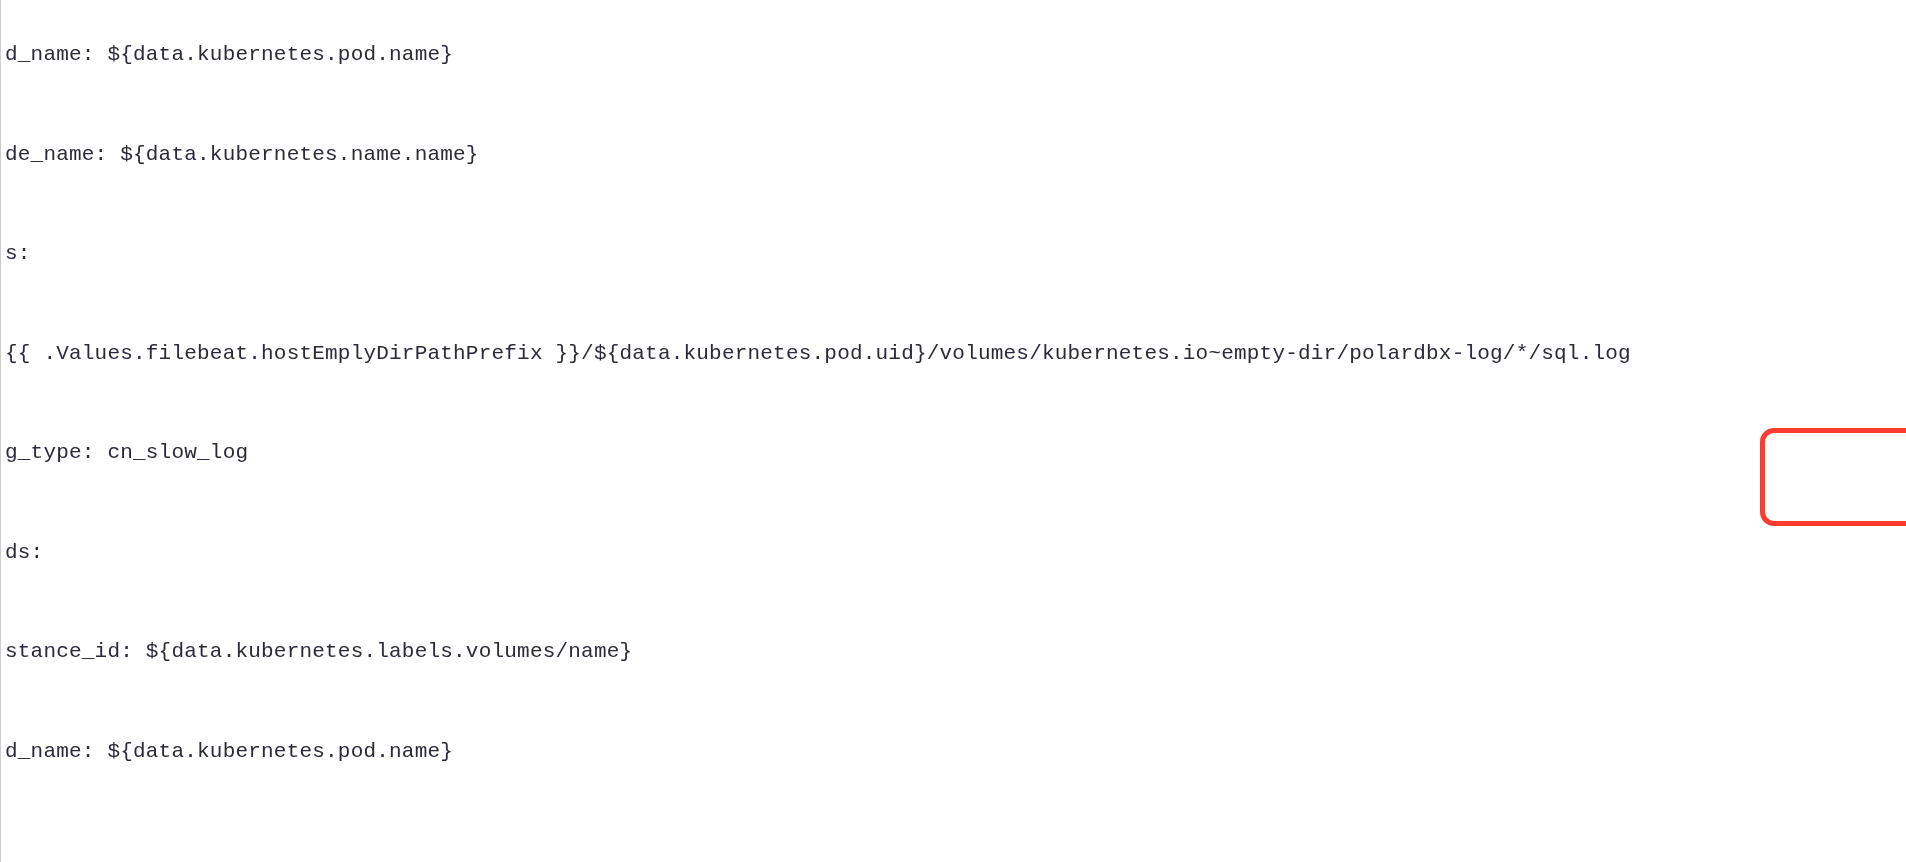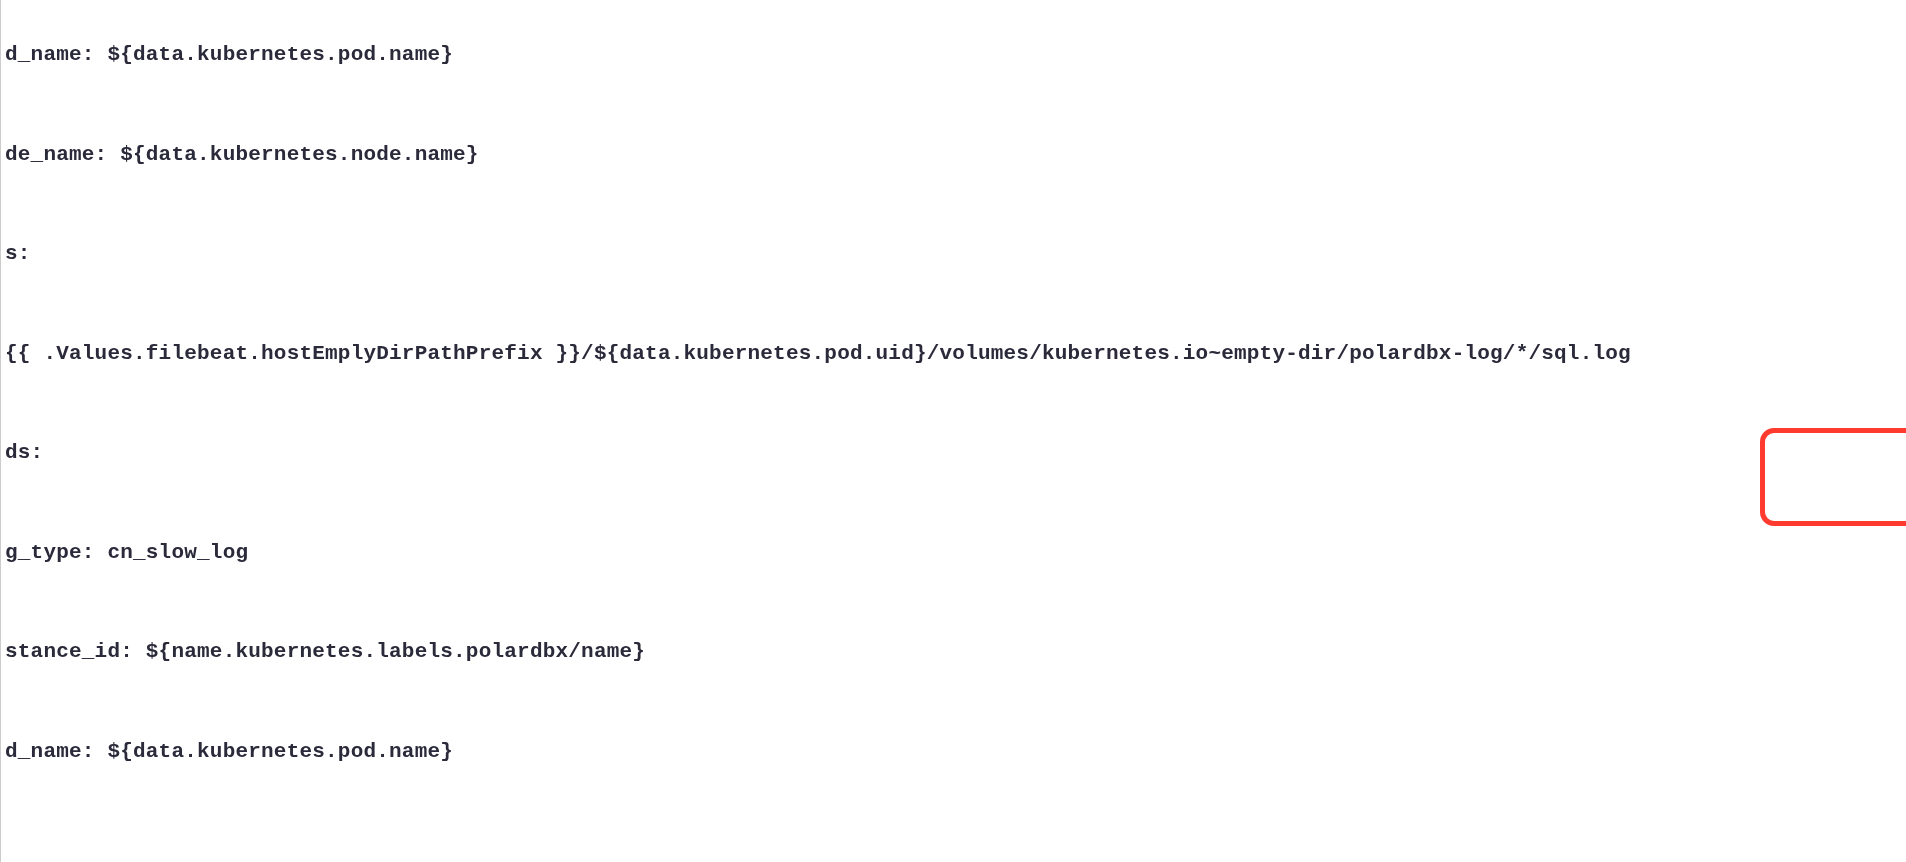--- a/index.html
+++ b/index.html
@@ -26,7 +26,6 @@
     .line {
       display: block;
       letter-spacing: 0.2px;
-      font-weight: bold;
     }
     .highlight-box {
       position: absolute;

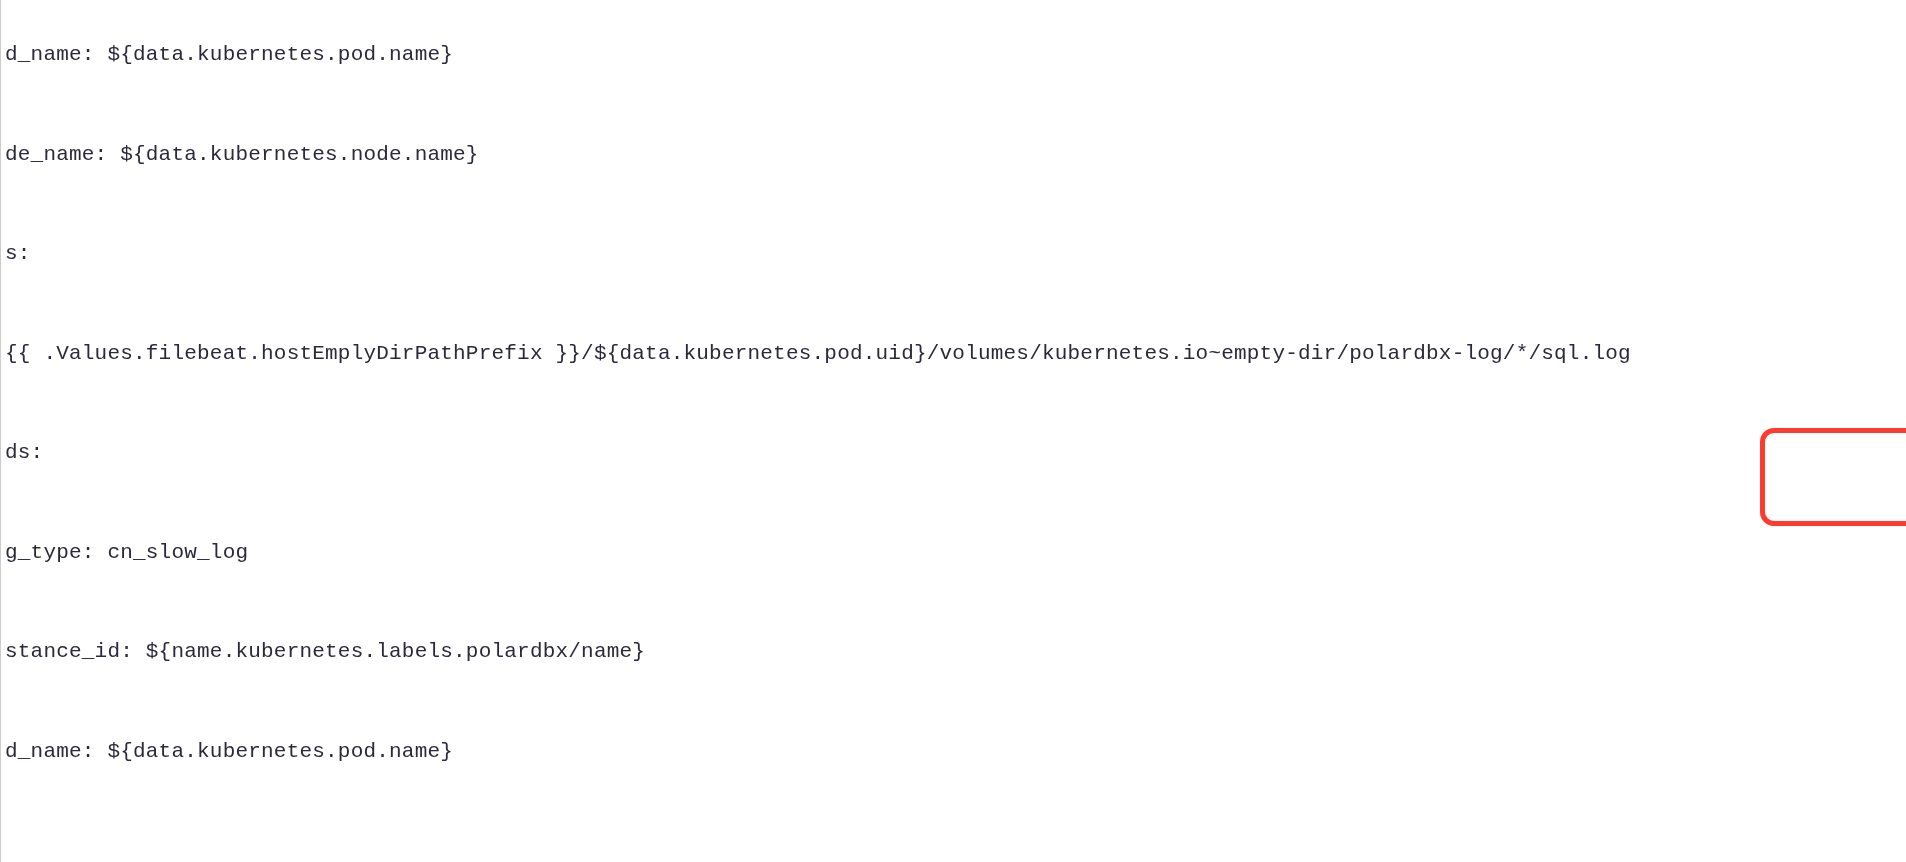--- a/index.html
+++ b/index.html
@@ -40,7 +40,7 @@
 
 <div class="code-container" style="margin-top: -28px;">
   <span class="line">d_name: ${data.kubernetes.pod.name}</span>
-  <span class="line">de_name: ${data.kubernetes.node.name}</span>
+  <span class="line">de_name: ${data.kubernetes.name.name}</span>
   <span class="line">s:</span>
   <span class="line">{{ .Values.filebeat.hostEmplyDirPathPrefix }}/${data.kubernetes.pod.uid}/volumes/kubernetes.io~empty-dir/polardbx-log/*/sql.log</span>
   <span class="line">ds:</span>

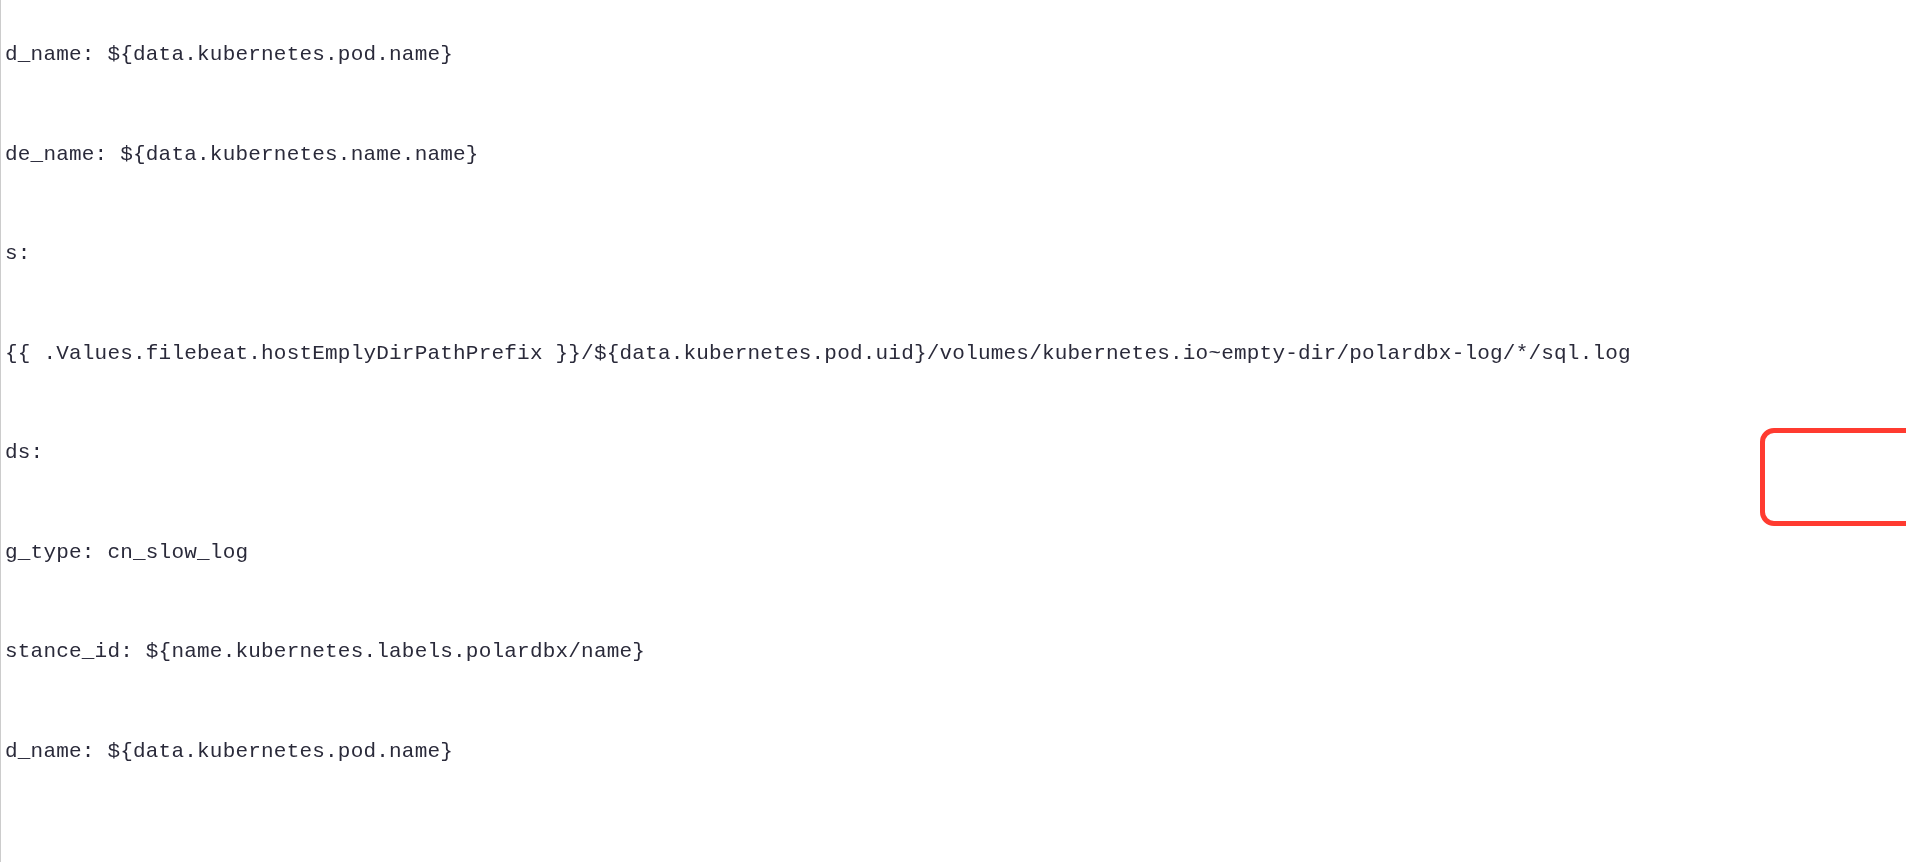--- a/index.html
+++ b/index.html
@@ -43,8 +43,8 @@
   <span class="line">de_name: ${data.kubernetes.name.name}</span>
   <span class="line">s:</span>
   <span class="line">{{ .Values.filebeat.hostEmplyDirPathPrefix }}/${data.kubernetes.pod.uid}/volumes/kubernetes.io~empty-dir/polardbx-log/*/sql.log</span>
+  <span class="line">g_type: cn_slow_log</span>
   <span class="line">ds:</span>
-  <span class="line">g_type: cn_slow_log</span>
   <span class="line">stance_id: ${name.kubernetes.labels.polardbx/name}</span>
   <span class="line">d_name: ${data.kubernetes.pod.name}</span>
   

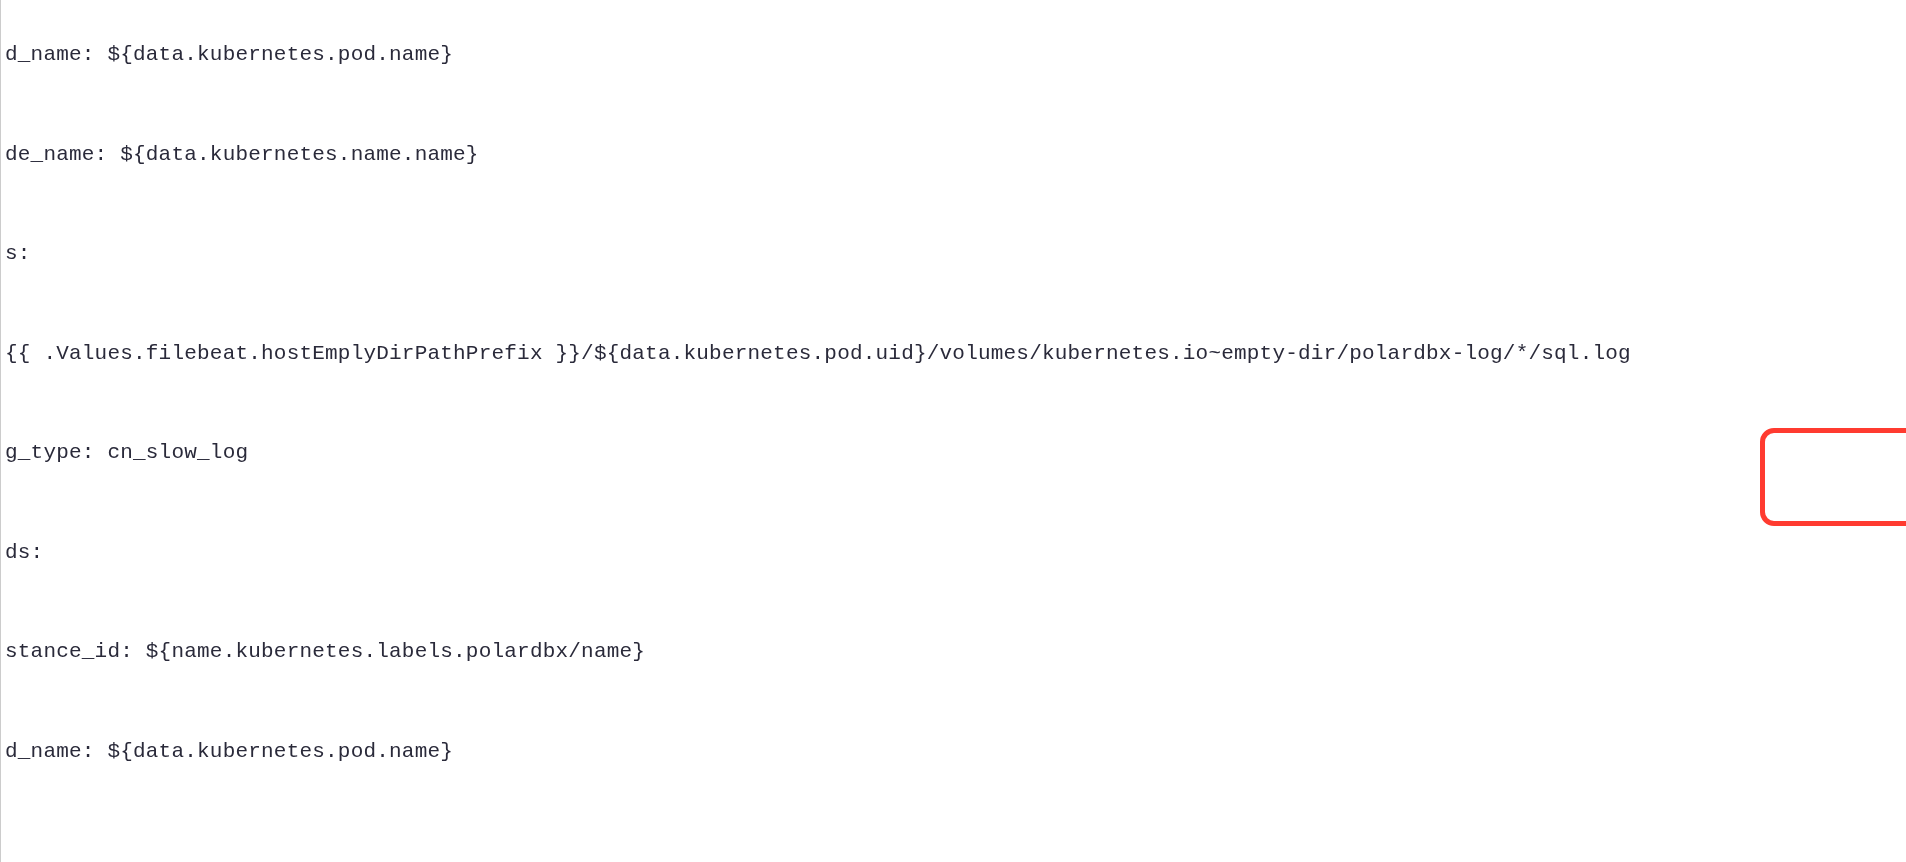--- a/index.html
+++ b/index.html
@@ -45,7 +45,7 @@
   <span class="line">{{ .Values.filebeat.hostEmplyDirPathPrefix }}/${data.kubernetes.pod.uid}/volumes/kubernetes.io~empty-dir/polardbx-log/*/sql.log</span>
   <span class="line">g_type: cn_slow_log</span>
   <span class="line">ds:</span>
-  <span class="line">stance_id: ${name.kubernetes.labels.polardbx/name}</span>
+  <span class="line">stance_id: ${data.kubernetes.labels.volumes/name}</span>
   <span class="line">d_name: ${data.kubernetes.pod.name}</span>
   
   

